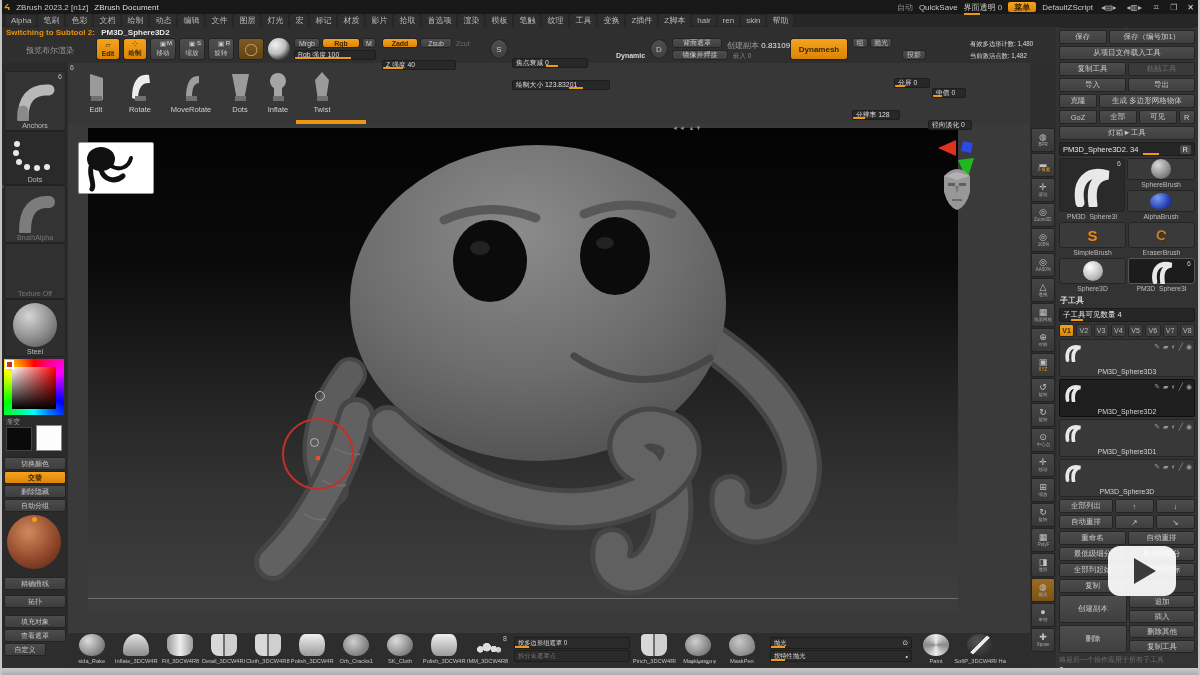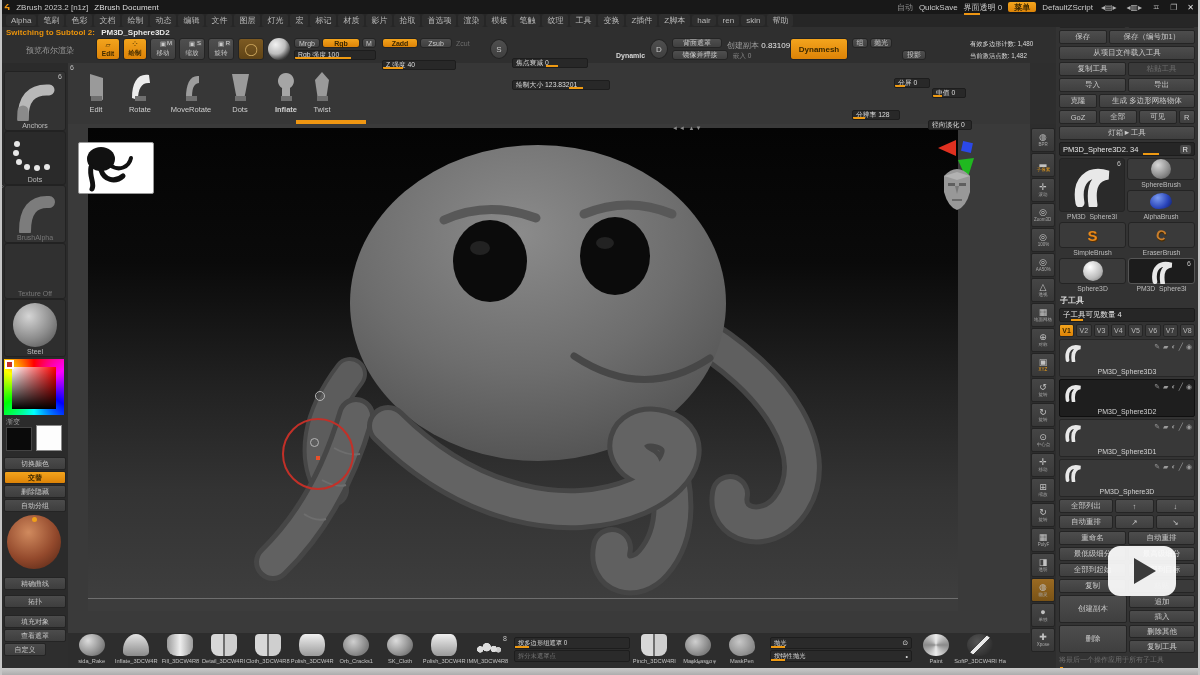--- a/index.html
+++ b/index.html
@@ -338,7 +338,7 @@
           </svg></div>
         <div class="nm">Dots</div>
       </div>
-      <div class="bv" style="left: 198px; font-weight: bold;">
+      <div class="bv" style="left: 190px;">
         <div class="th"><svg width="34" height="34" viewBox="0 0 34 34">
             <path d="M17 4 a8 8 0 1 1 -0.1 0 M13 17 h8 v14 h-8 Z" fill="#a5a5a5"></path>
             <rect x="12" y="27" width="11" height="5" fill="#6f6f6f"></rect>

